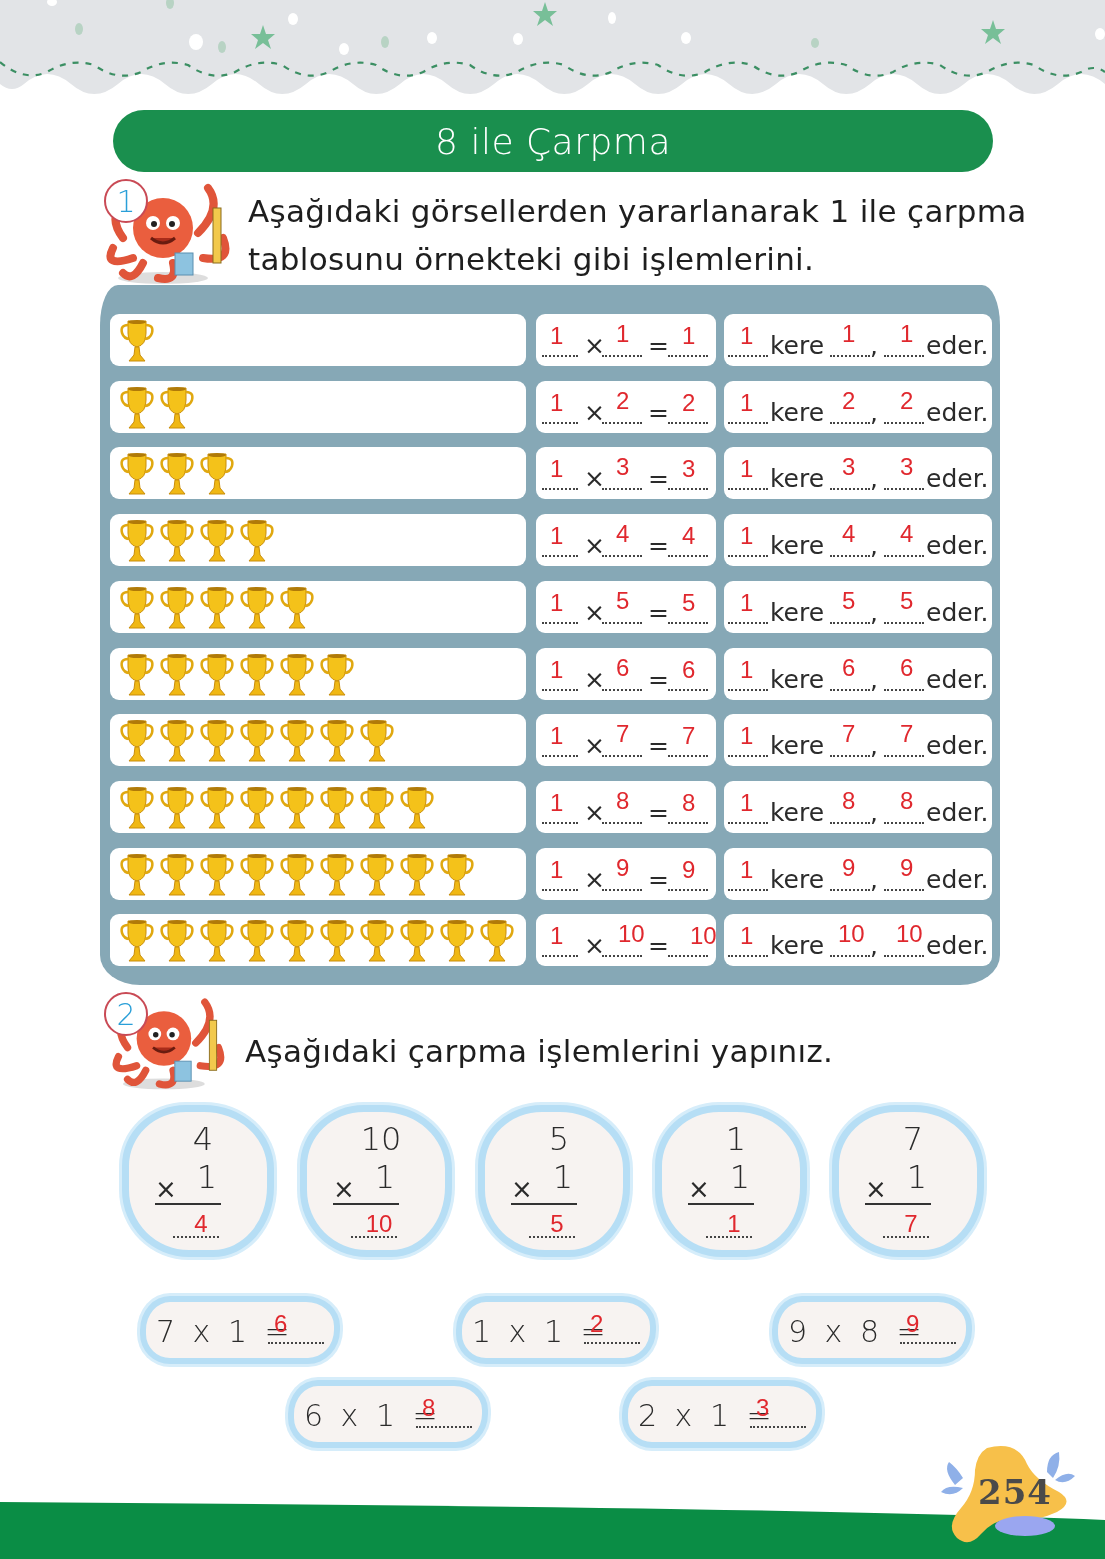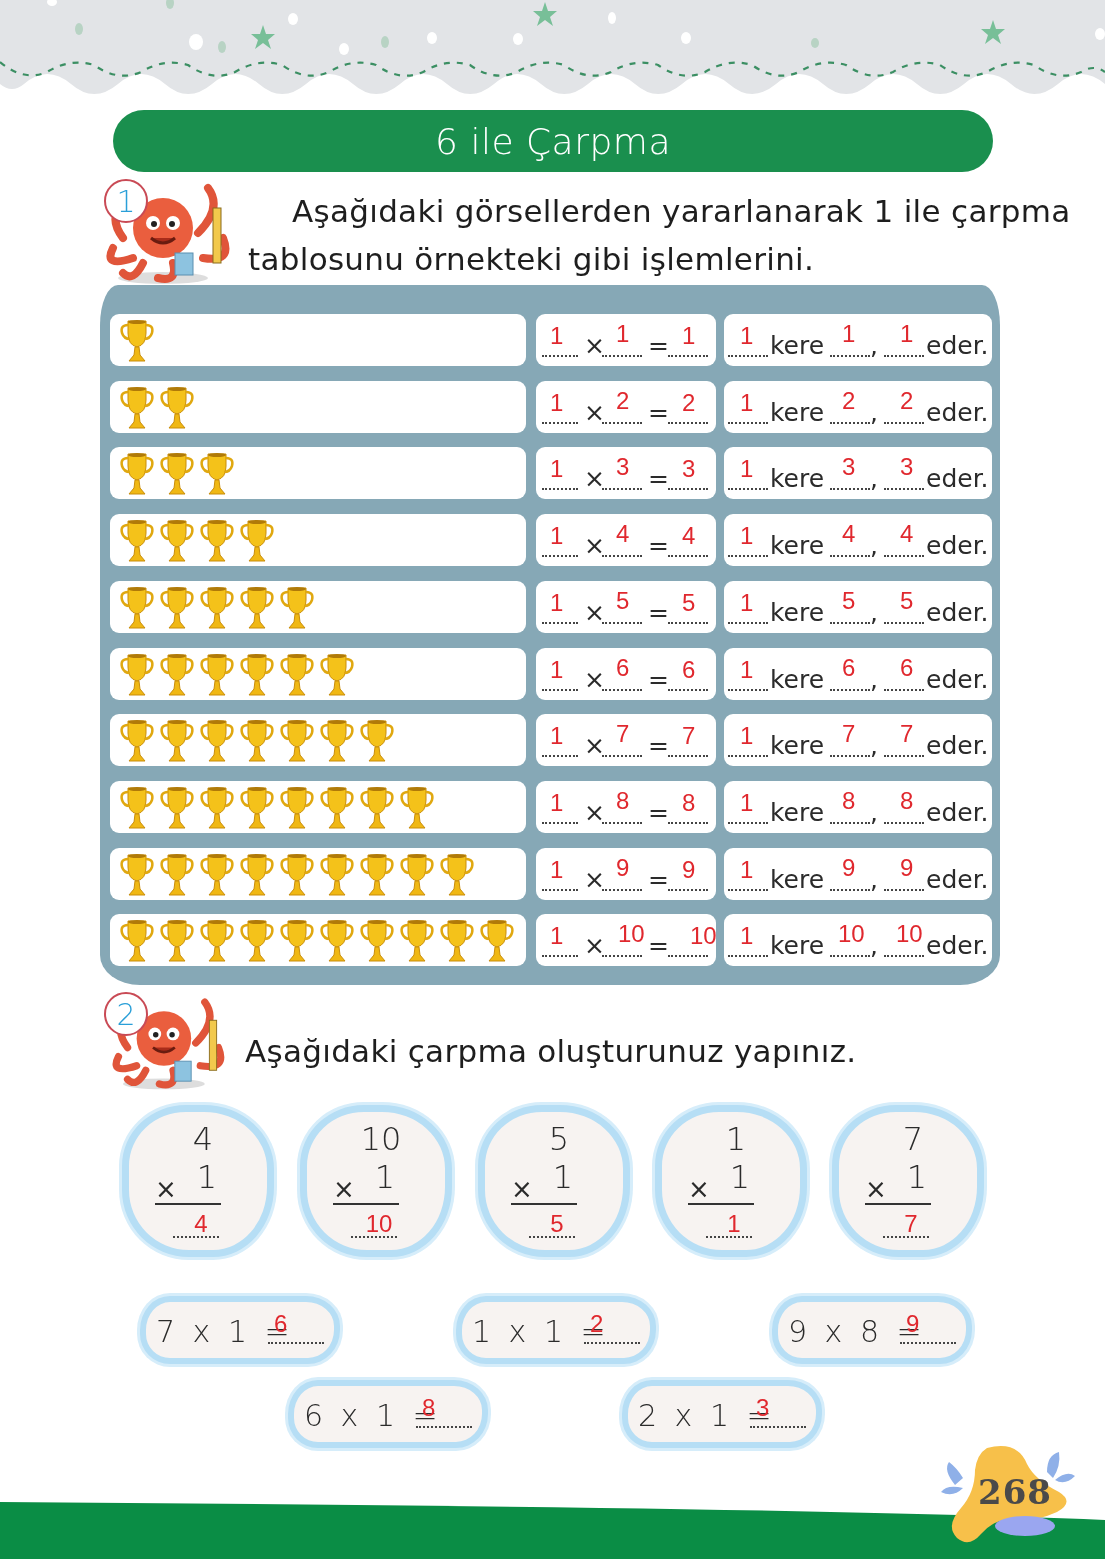--- a/index.html
+++ b/index.html
@@ -104,7 +104,7 @@
 </svg>
 
 <div class="title-bar">
-  <span>6 ile Çarpma</span>
+  <span>8 ile Çarpma</span>
 </div>
 
 <div>

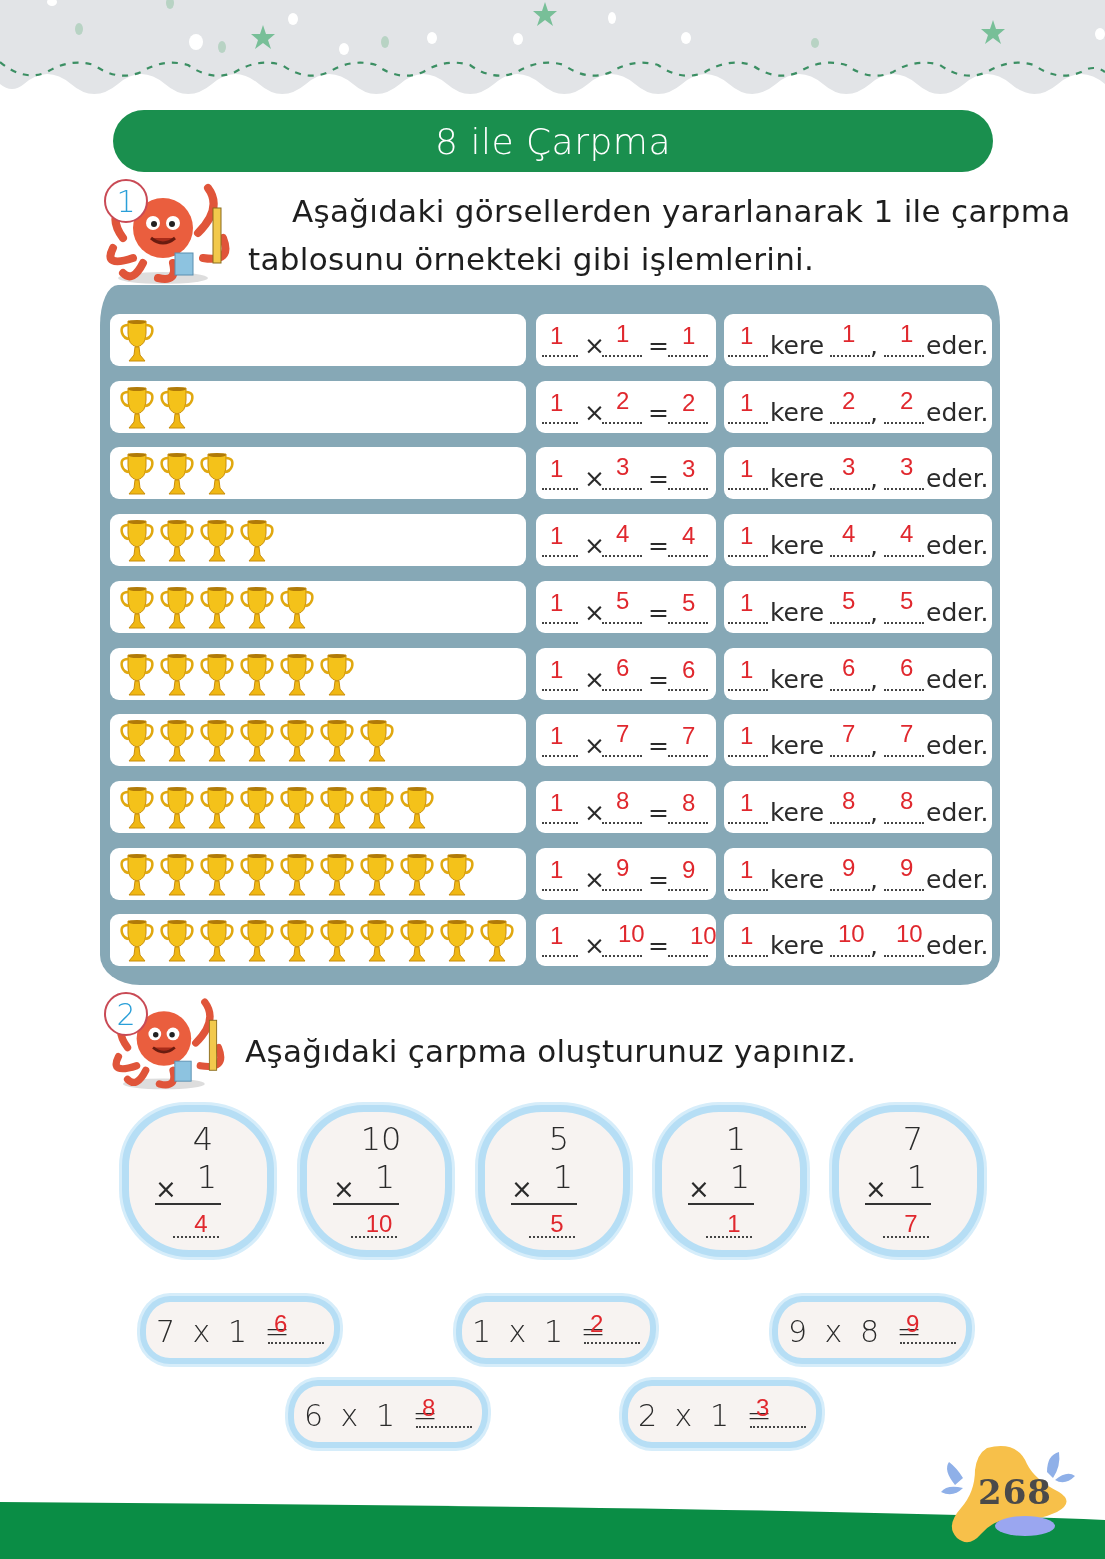--- a/index.html
+++ b/index.html
@@ -121,7 +121,7 @@
     <rect x="72" y="75" width="18" height="22" fill="#8dc3e0" stroke="#5a8fb0"></rect>
   </svg>
   <div class="task-num" style="left:104px;top:179px;">1</div>
-  <div class="task-text" style="left:248px;top:188px;margin-left:44px;">Aşağıdaki görsellerden yararlanarak 1 ile çarpma</div>
+  <div class="task-text" style="left:248px;top:188px;">Aşağıdaki görsellerden yararlanarak 1 ile çarpma</div>
   <div class="task-text" style="left:248px;top:236px;">tablosunu örnekteki gibi işlemlerini.</div>
 </div>
 

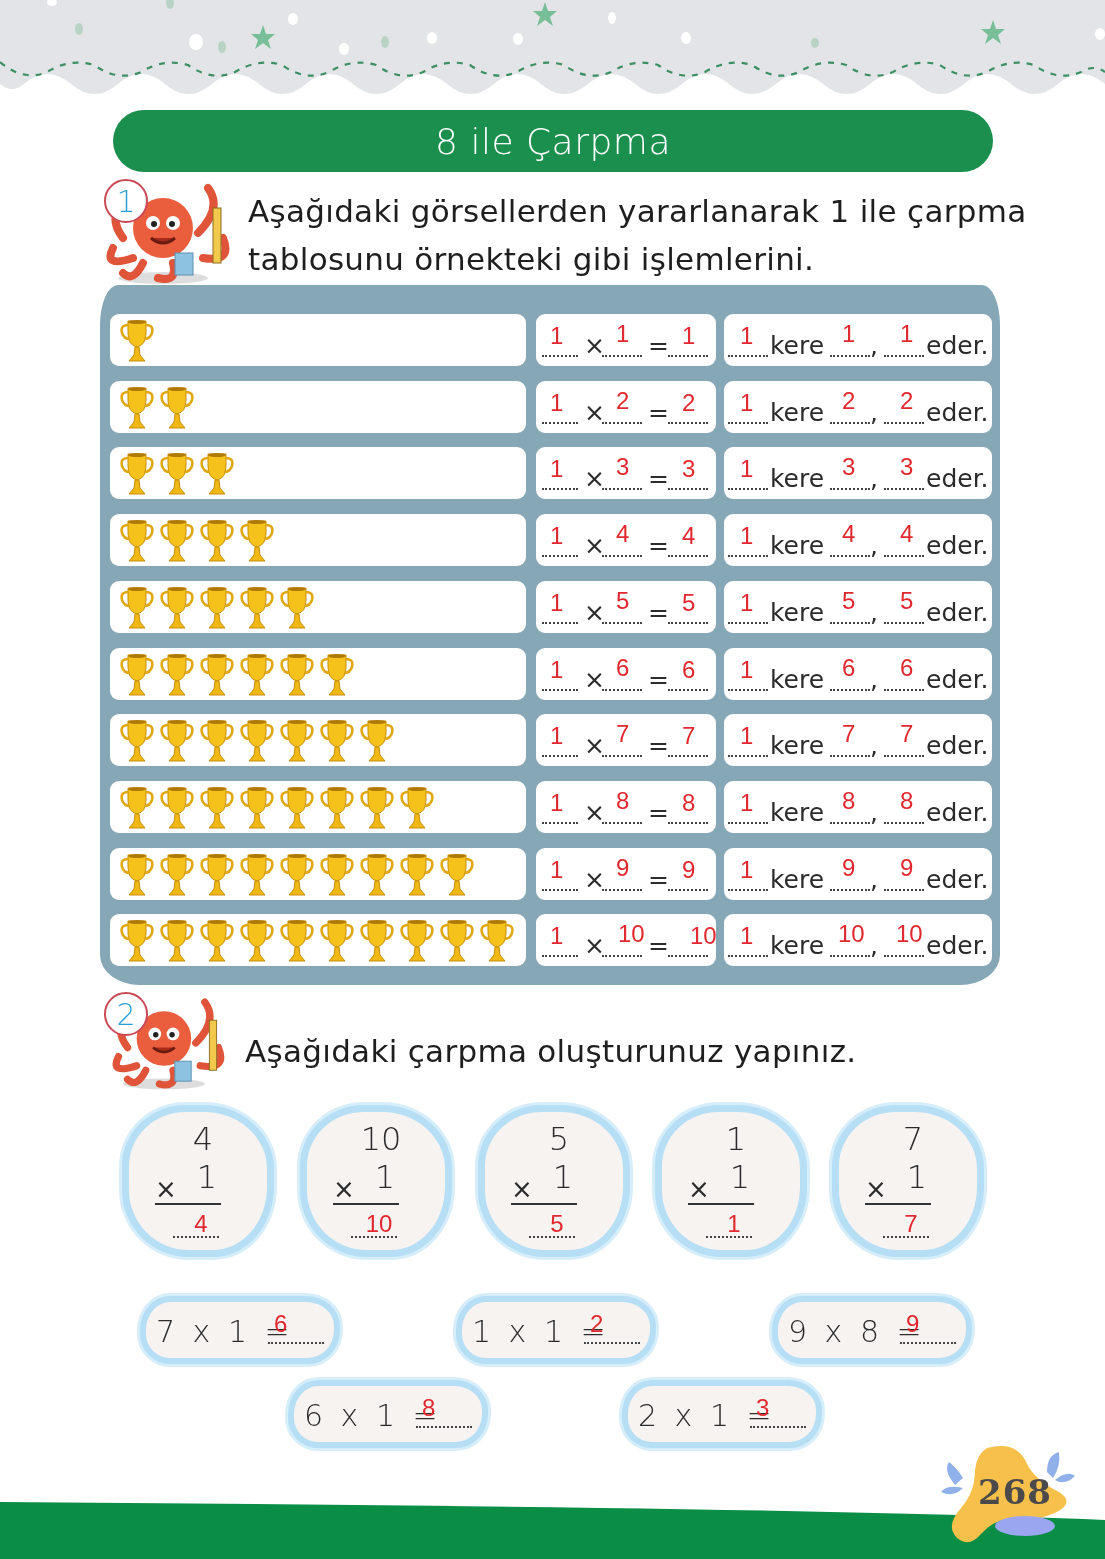--- a/index.html
+++ b/index.html
@@ -778,7 +778,7 @@
     <rect x="72" y="75" width="18" height="22" fill="#8dc3e0" stroke="#5a8fb0"></rect>
   </svg>
   <div class="task-num" style="left:104px;top:992px;">2</div>
-  <div class="task-text" style="left:245px;top:1028px;">Aşağıdaki çarpma oluşturunuz yapınız.</div>
+  <div class="task-text" style="left:245px;top:1028px;">Aşağıdaki çarpma işlemlerini yapınız.</div>
 </div>
 
 <div id="cards">

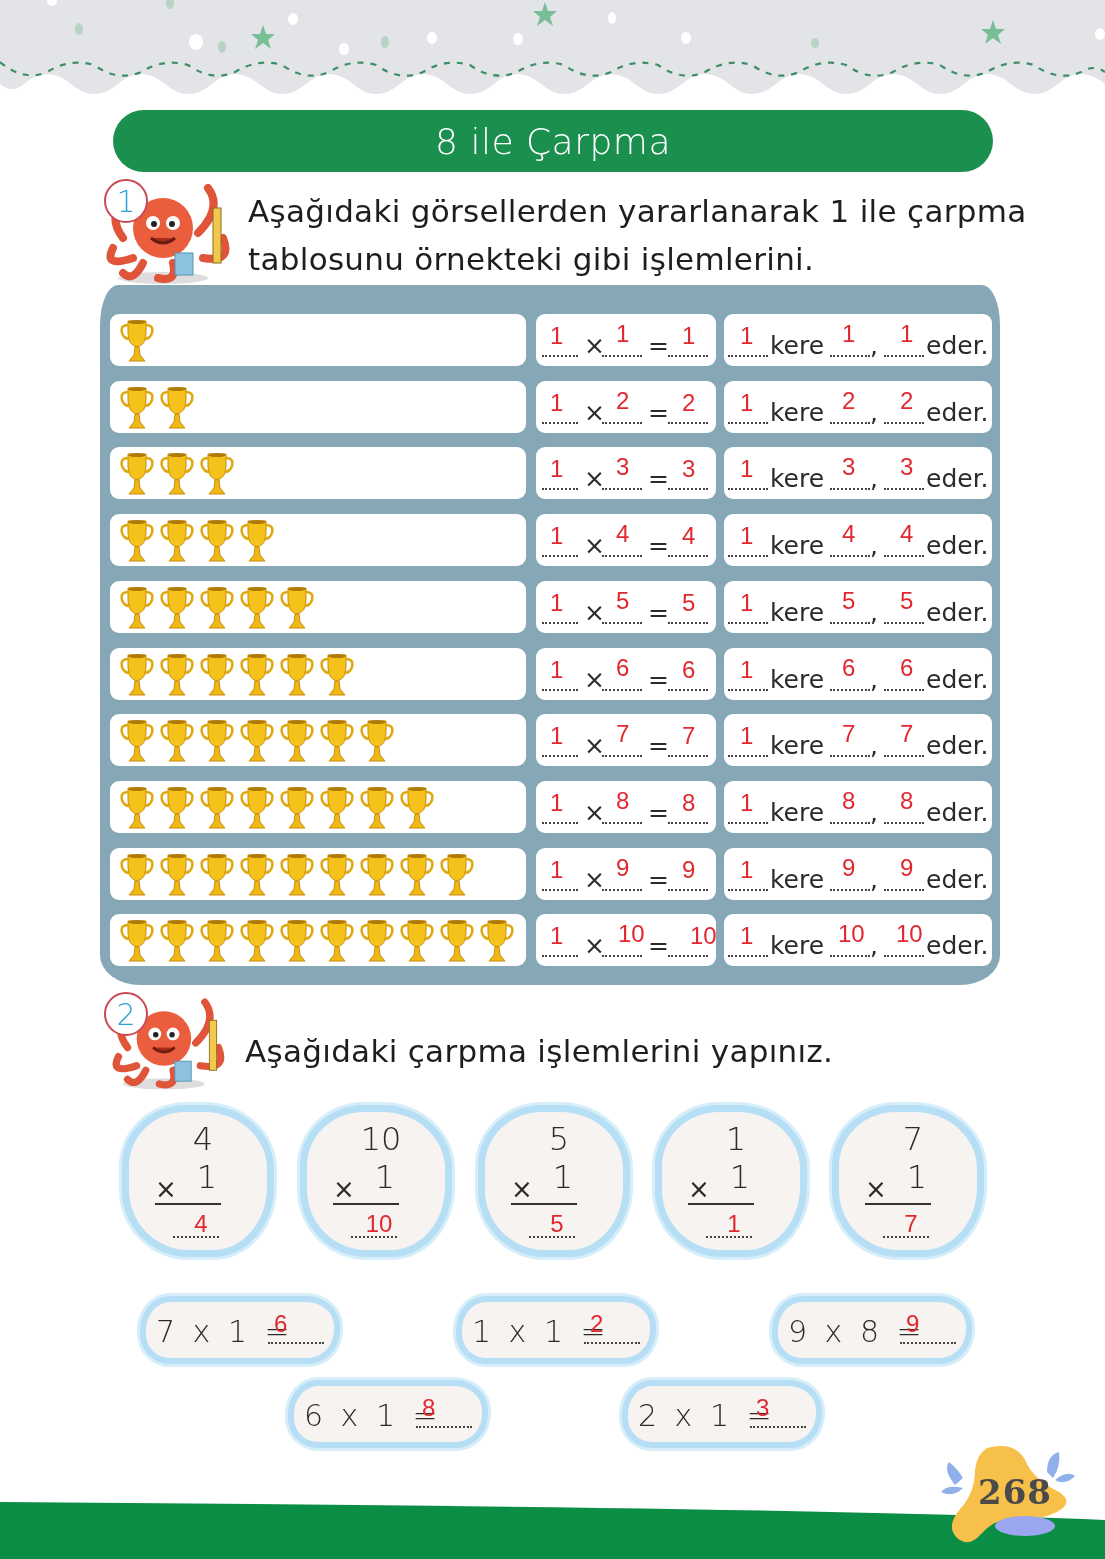--- a/index.html
+++ b/index.html
@@ -861,6 +861,6 @@
   <path d="M52,8 Q82,0 92,24 Q100,40 124,52 Q140,62 122,72 Q100,82 78,80 Q60,78 46,94 Q34,108 22,98 Q10,86 26,68 Q40,52 40,30 Q42,14 52,8 Z" fill="#f7c04a"></path>
   <ellipse cx="90" cy="86" rx="30" ry="10" fill="#9aa6f0"></ellipse>
 </svg>
-<div class="page-num">268</div>
+<div class="page-num">254</div>
 
 </body></html>

